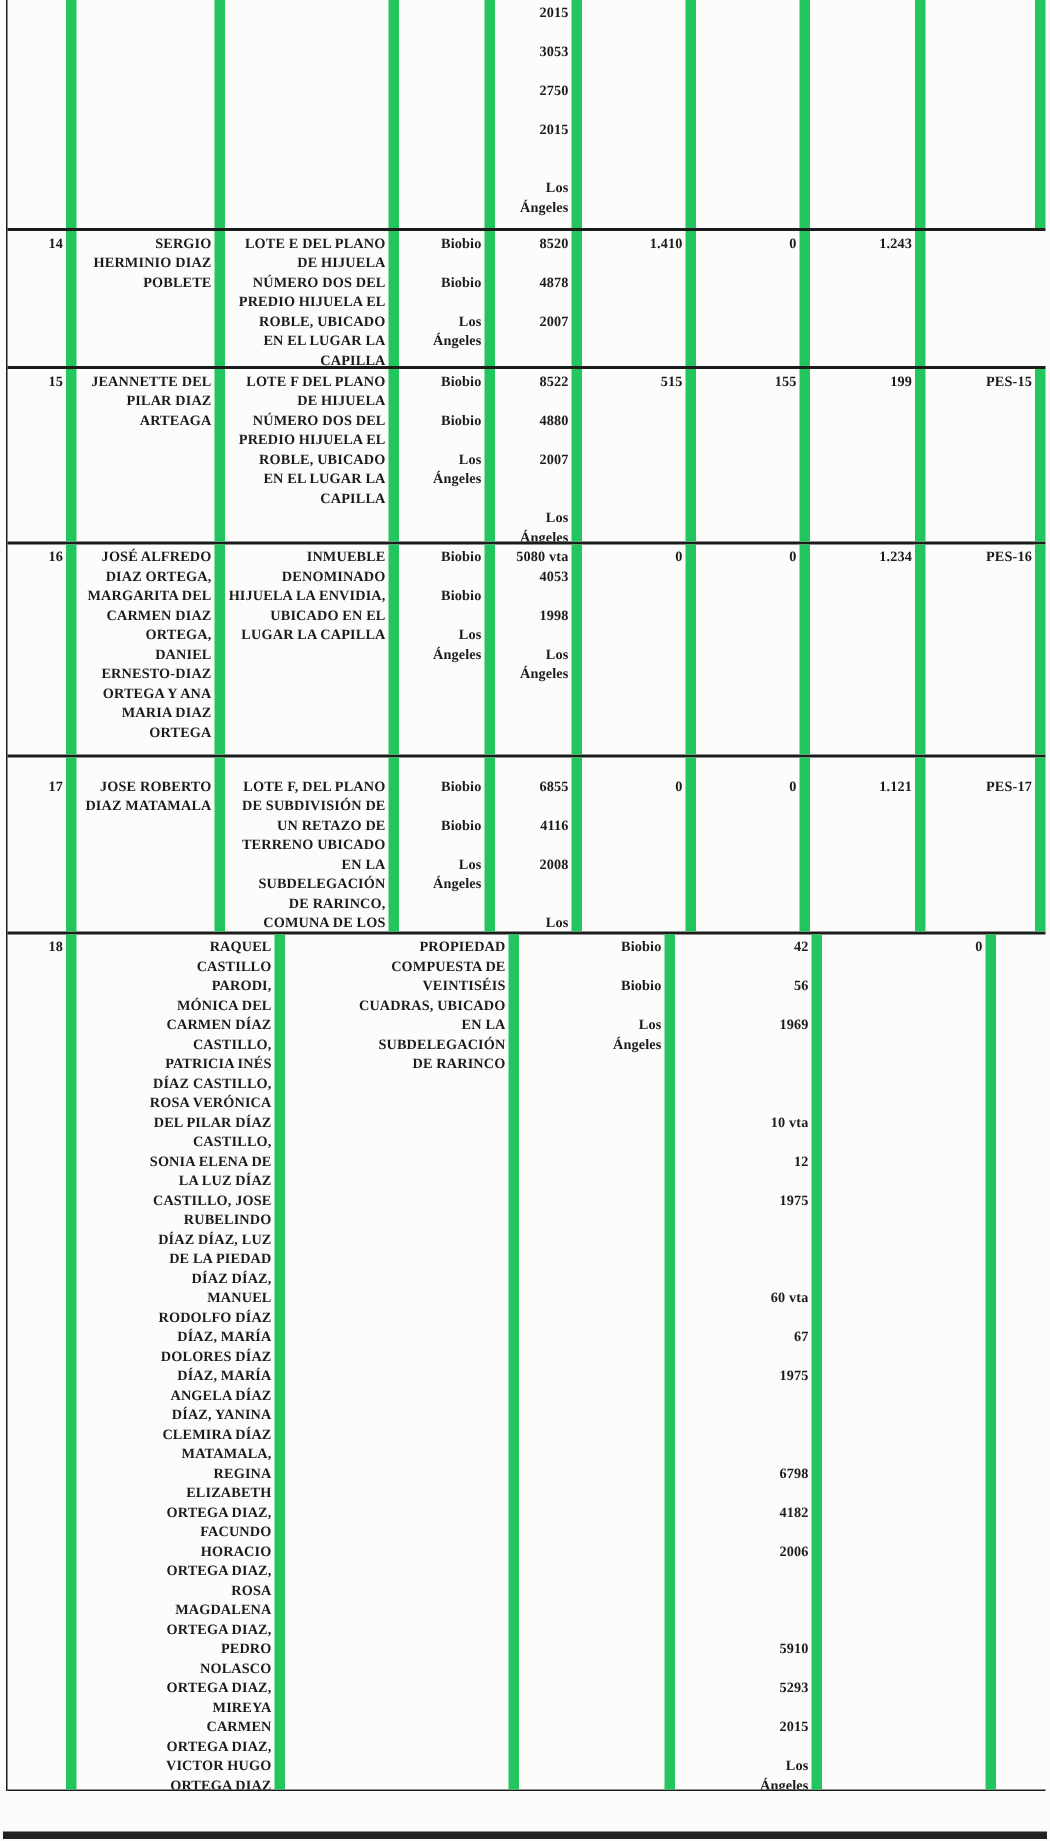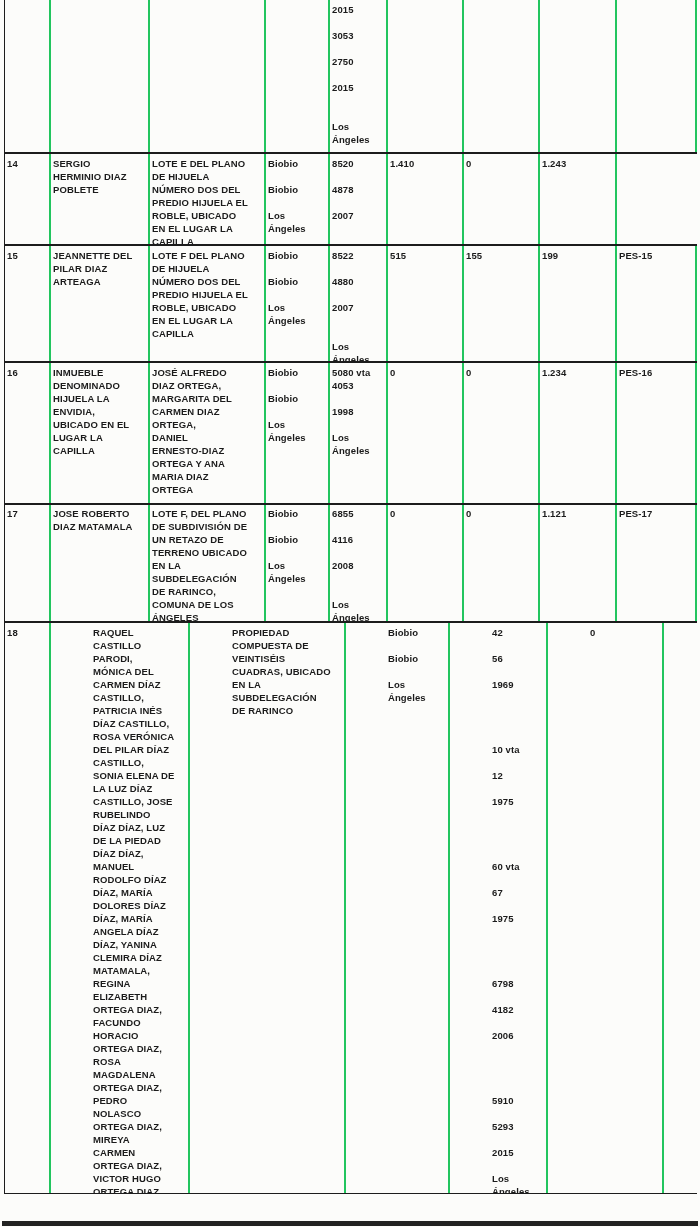--- a/index.html
+++ b/index.html
@@ -30,10 +30,10 @@
   .row + .row { border-top: 2px solid #1c1c1c; }
   .row.last { border-bottom: 1px solid #1c1c1c; gap: 40px; }
   .cell {
-    border-right: 2px solid #22c55e;
+    border-right: 7px solid #22c55e;
     box-sizing: border-box;
     padding: 3px 2px 0 2px;
-    text-align: left;
+    text-align: right;
     font-size: 9.5px;
     line-height: 13px;
     font-weight: 700;
@@ -41,6 +41,7 @@
     white-space: pre-line;
     overflow: hidden;
     letter-spacing: 0.1px;
+    font-family: Liberation Serif, serif;
   }
   .r-cont  { height: 152px; }
   .r14     { height: 92px; }

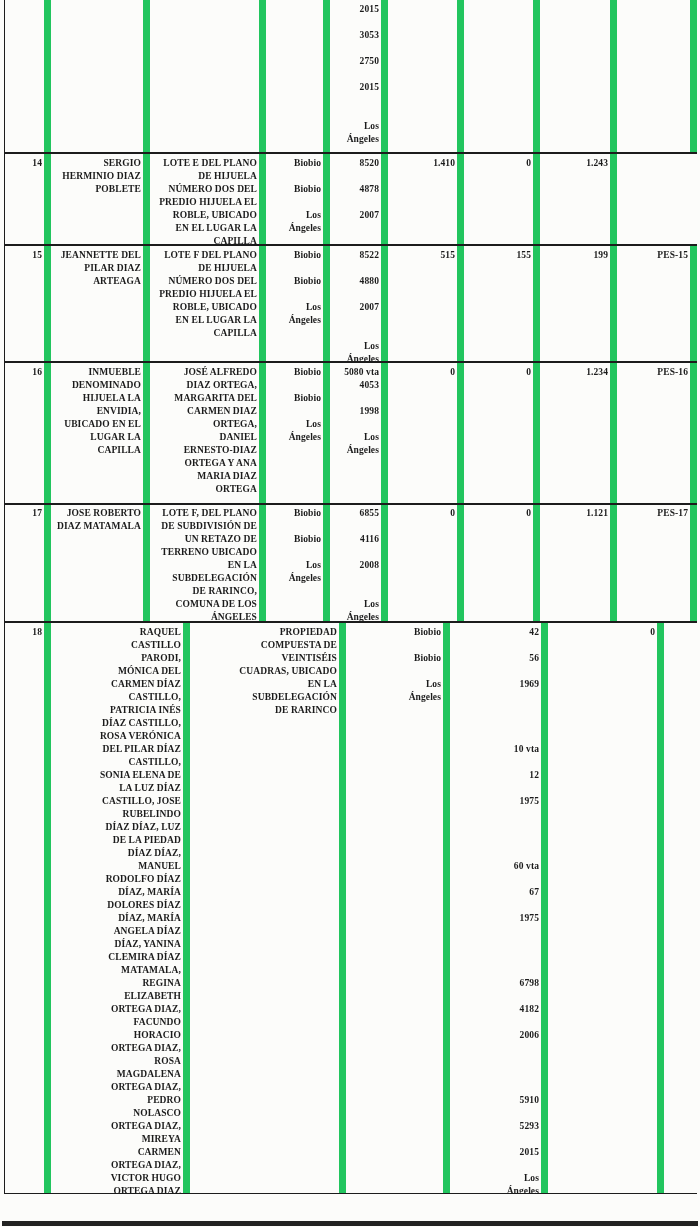--- a/index.html
+++ b/index.html
@@ -152,11 +152,6 @@
 
     <div class="row r16">
       <div class="cell">16</div>
-      <div class="cell">INMUEBLE
-DENOMINADO
-HIJUELA LA ENVIDIA,
-UBICADO EN EL
-LUGAR LA CAPILLA</div>
       <div class="cell">JOSÉ ALFREDO
 DIAZ ORTEGA,
 MARGARITA DEL
@@ -167,6 +162,11 @@
 ORTEGA Y ANA
 MARIA DIAZ
 ORTEGA</div>
+      <div class="cell">INMUEBLE
+DENOMINADO
+HIJUELA LA ENVIDIA,
+UBICADO EN EL
+LUGAR LA CAPILLA</div>
       <div class="cell">Biobio
 
 Biobio

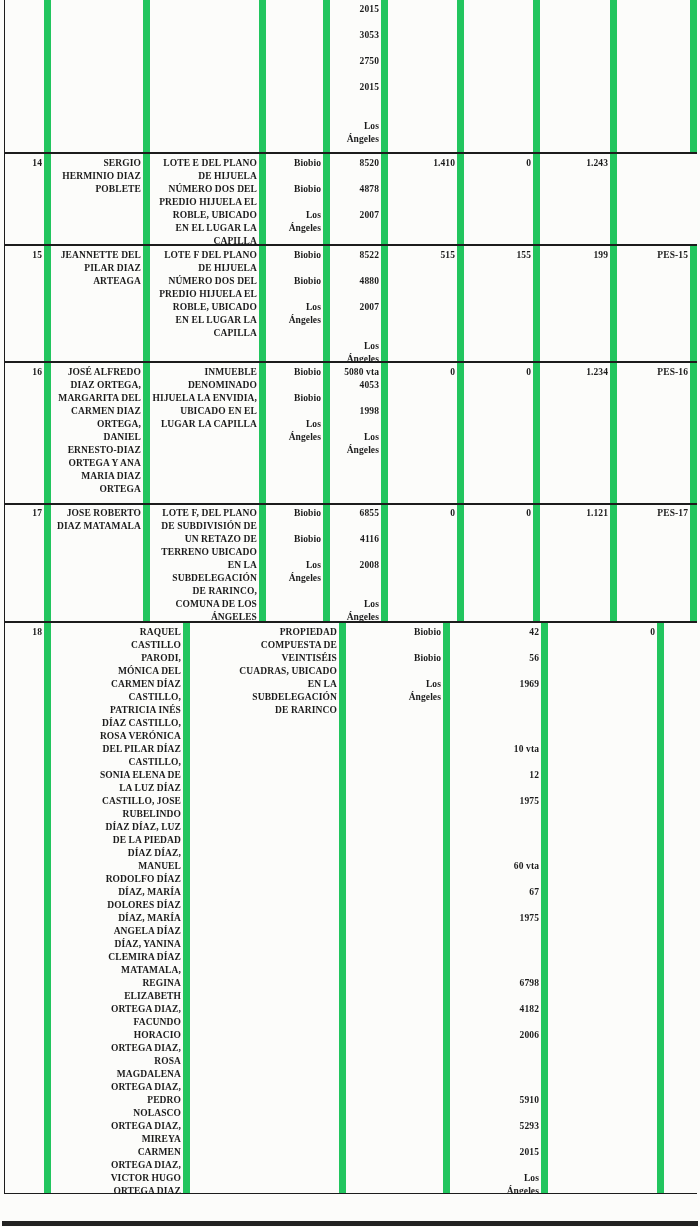--- a/index.html
+++ b/index.html
@@ -49,7 +49,7 @@
   .r16     { height: 142px; }
   .r17     { height: 118px; }
   .r18     { height: 573px; }
-  .r17 .cell { padding-top: 2px; }
+  .r17 .cell { padding-top: 14px; }
   .bottom-bar {
     position: absolute;
     left: 2px; top: 1221px;

